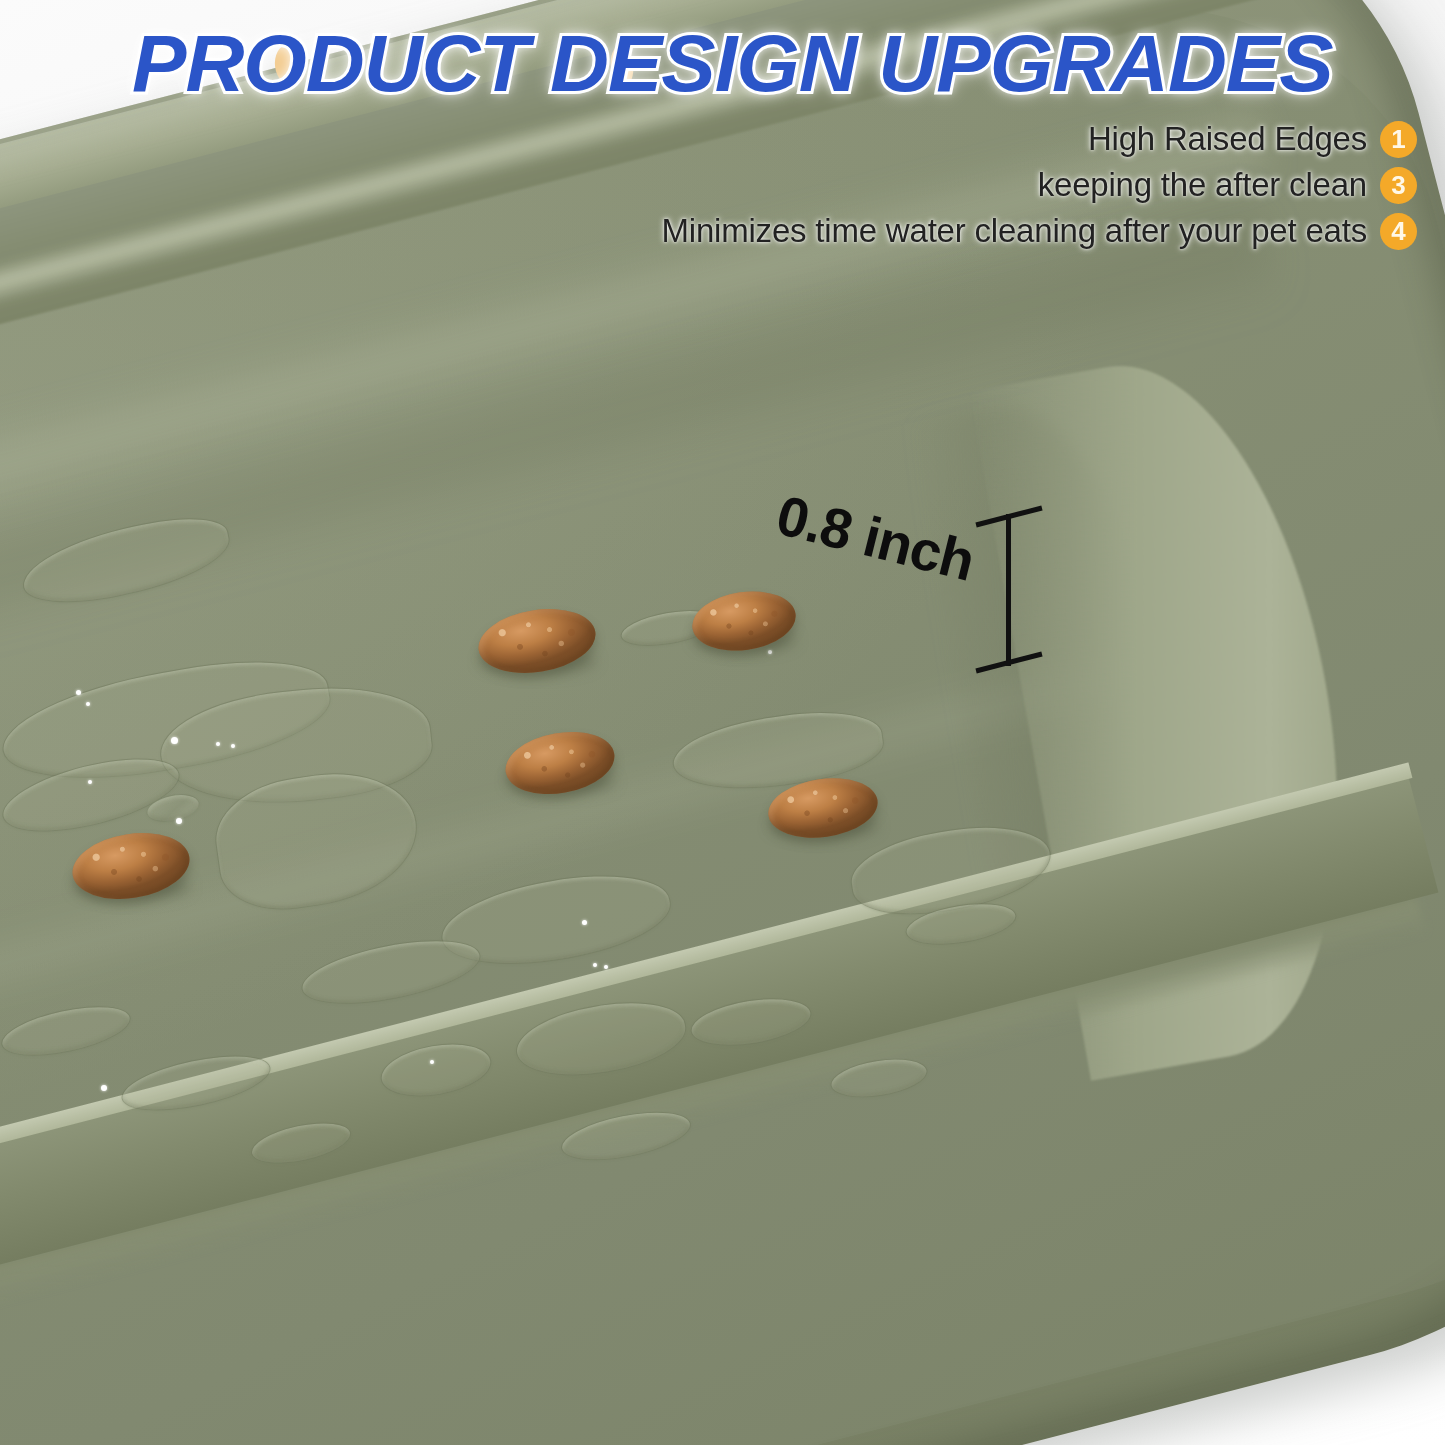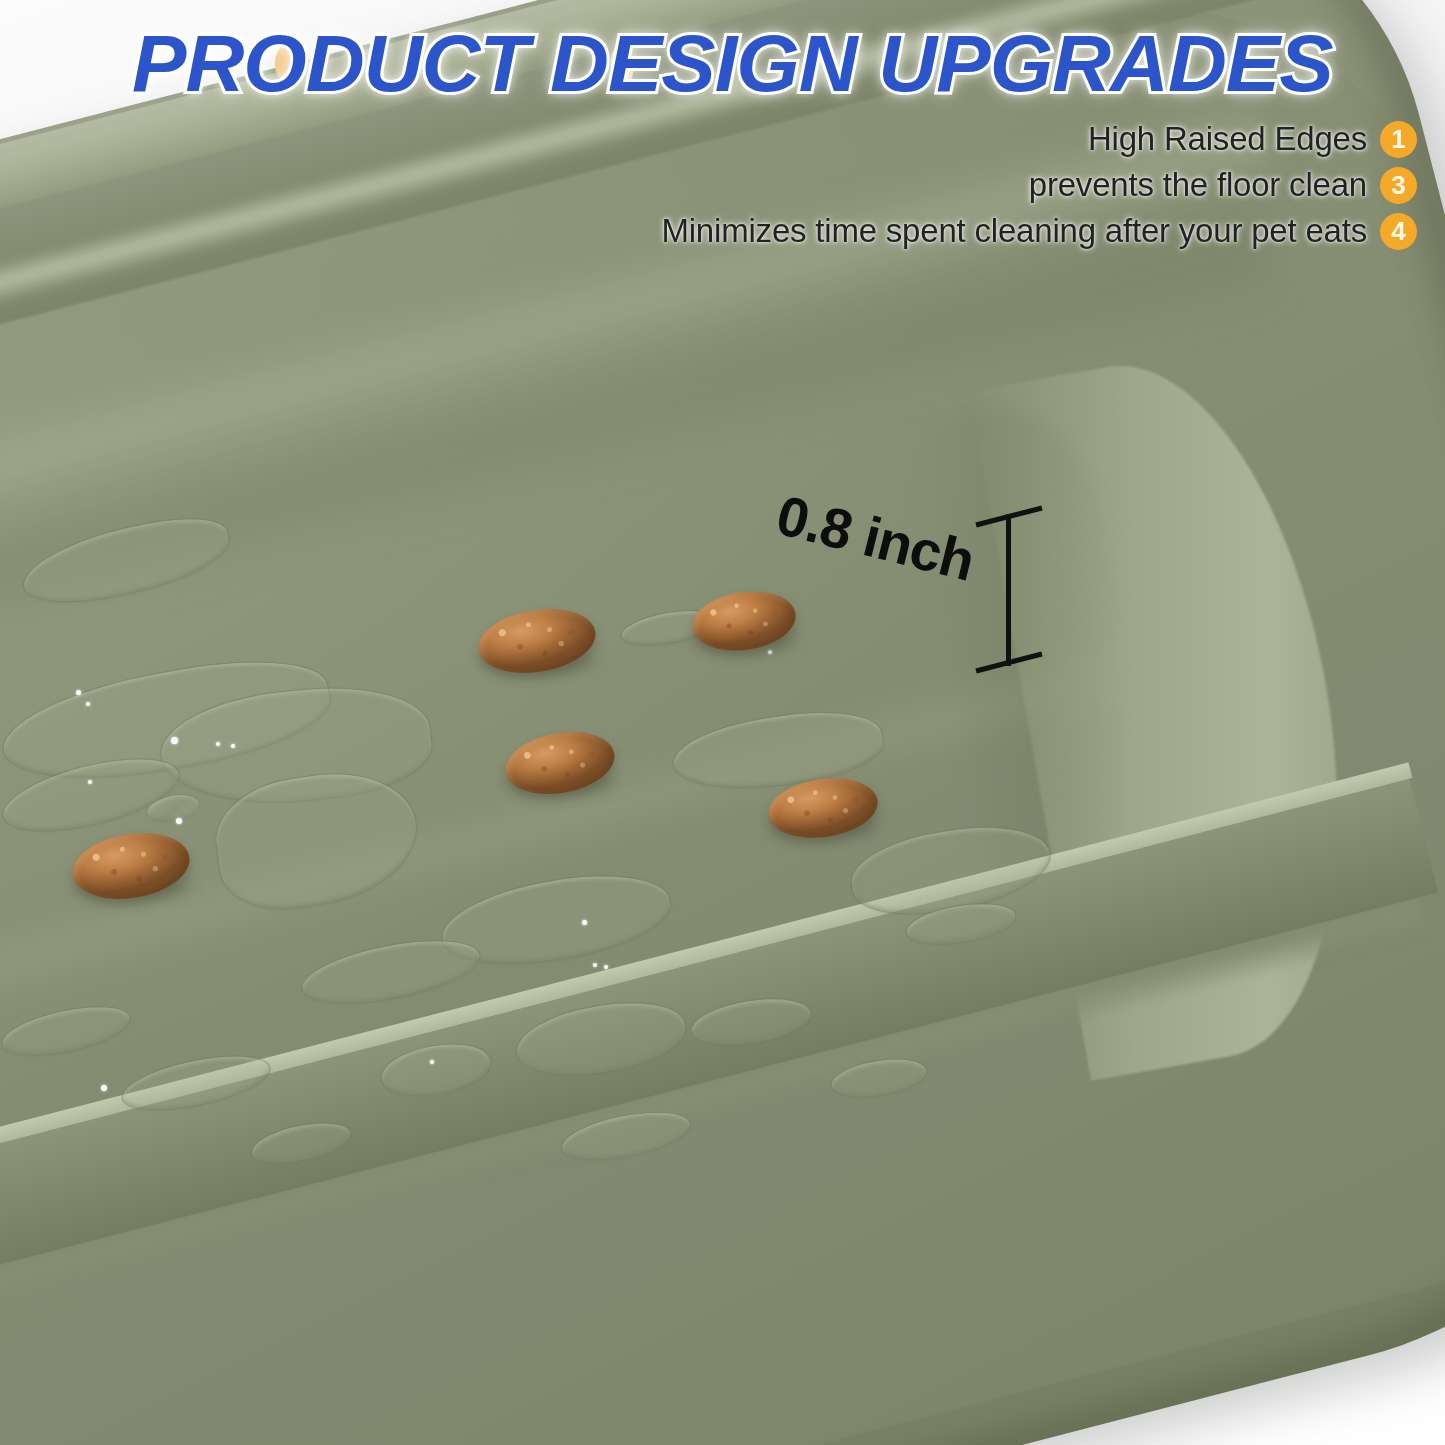--- a/index.html
+++ b/index.html
@@ -461,7 +461,7 @@
       <span class="badge">1</span>
     </div>
     <div class="feature-row">
-      <span class="feature-text">prevents the floor clean</span>
+      <span class="feature-text">keeping the after clean</span>
       <span class="badge">3</span>
     </div>
     <div class="feature-row">

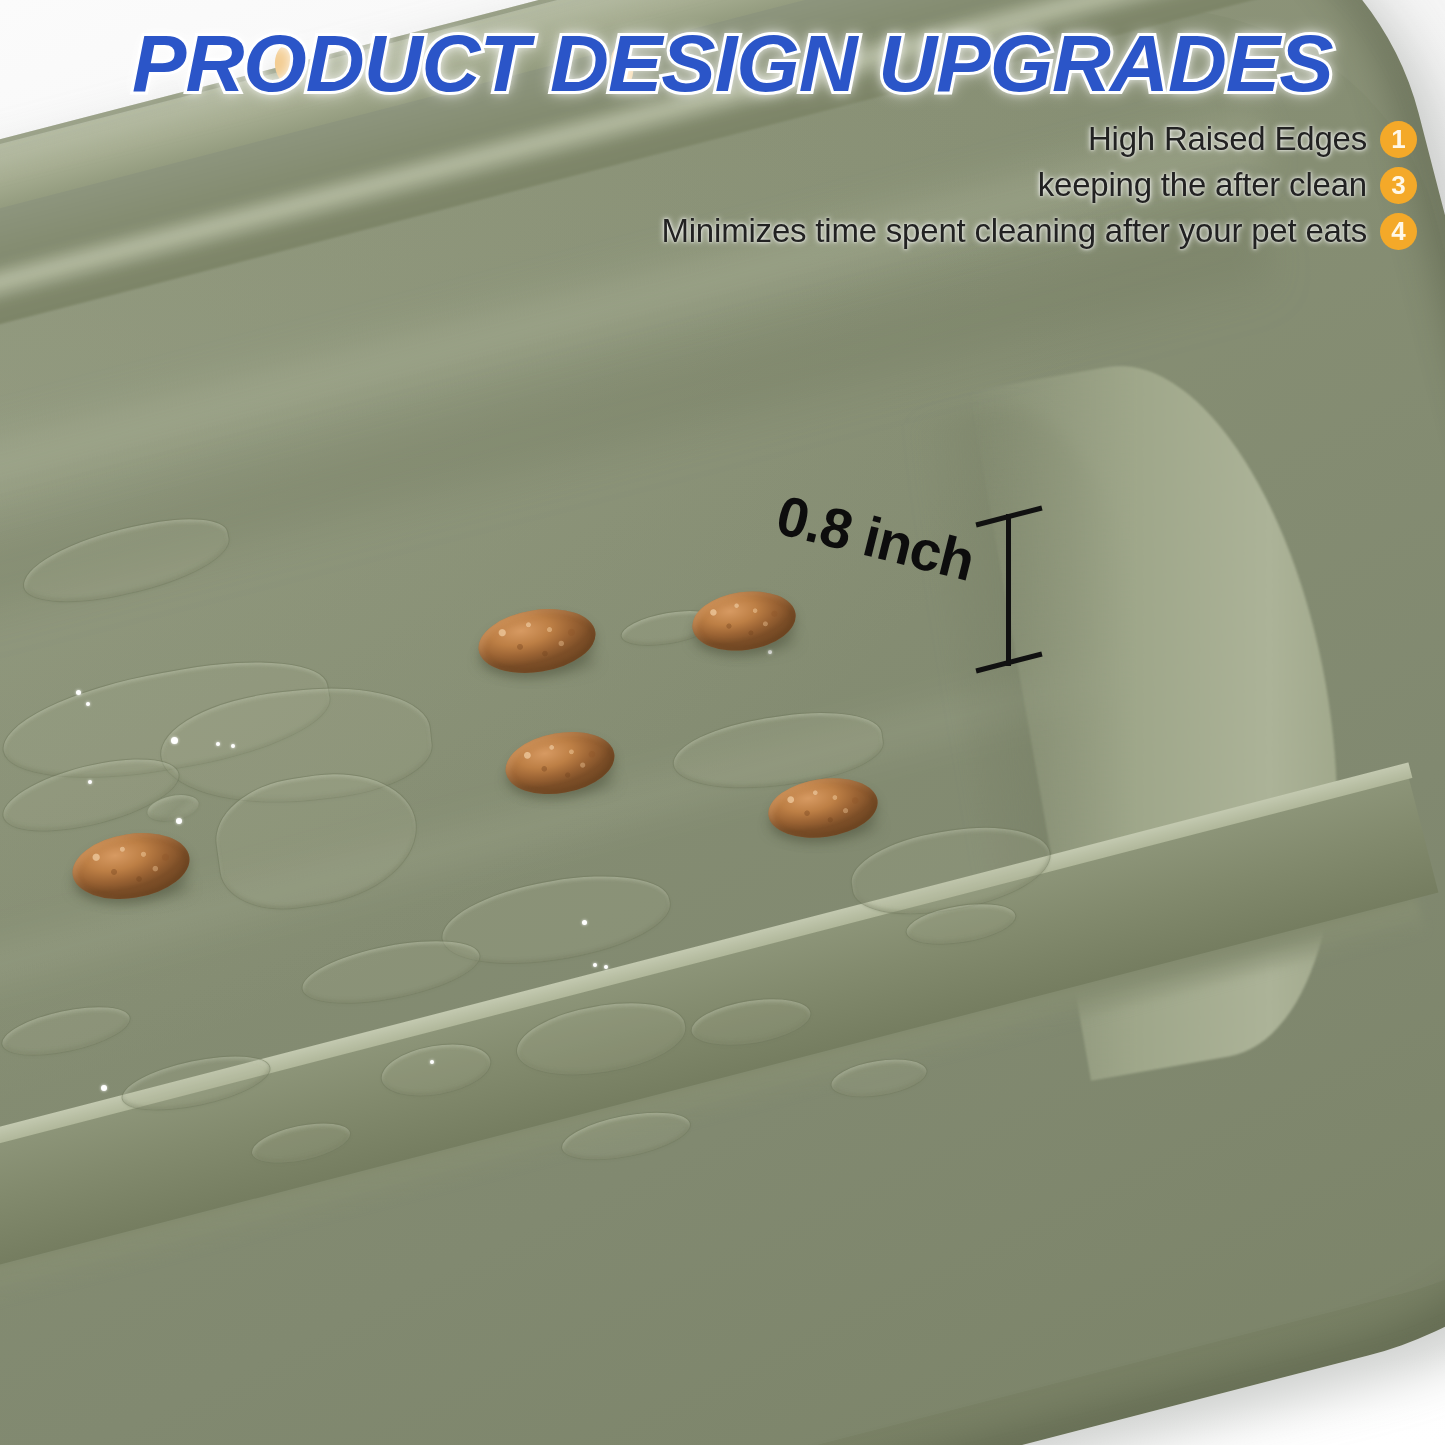--- a/index.html
+++ b/index.html
@@ -465,7 +465,7 @@
       <span class="badge">3</span>
     </div>
     <div class="feature-row">
-      <span class="feature-text">Minimizes time spent cleaning after your pet eats</span>
+      <span class="feature-text">Minimizes time water cleaning after your pet eats</span>
       <span class="badge">4</span>
     </div>
   </div>

